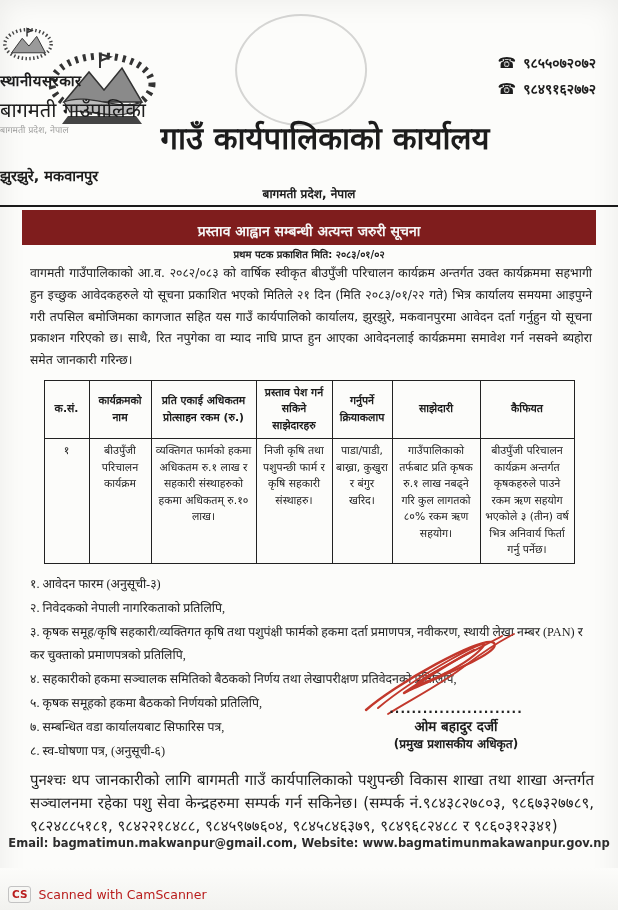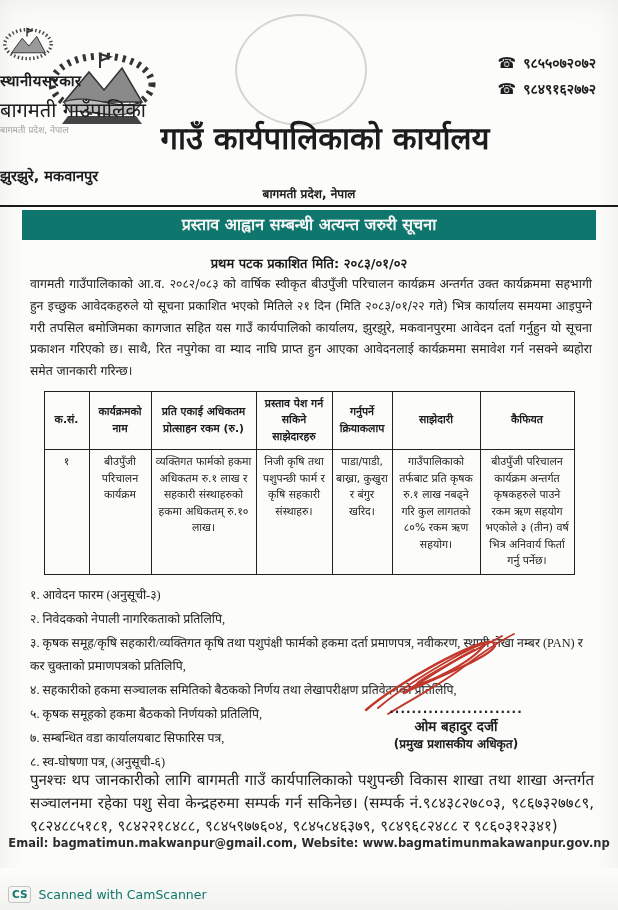--- a/index.html
+++ b/index.html
@@ -29,8 +29,8 @@
   .main { position:absolute; left:0; right:0; top:205px; }
   .rule { border:0; border-top:2.5px solid #1a1a1a; margin:0; }
   .banner {
-    margin:3px 22px 0; background:#0f766e; color:#f5f5f5; text-align:center;
-    font-weight:bold; font-size:16px; padding:3px 0 5px;
+    margin:3px 22px 0; background:#7f1d1d; color:#f5f5f5; text-align:center;
+    font-weight:bold; font-size:14px; padding:11px 0 5px;
   }
   .pubdate { text-align:center; font-weight:bold; font-size:13px; margin-top:14px; }
   .body-text { margin:2px 26px 8px 30px; font-size:12.3px; line-height:21.8px; text-align:justify; }

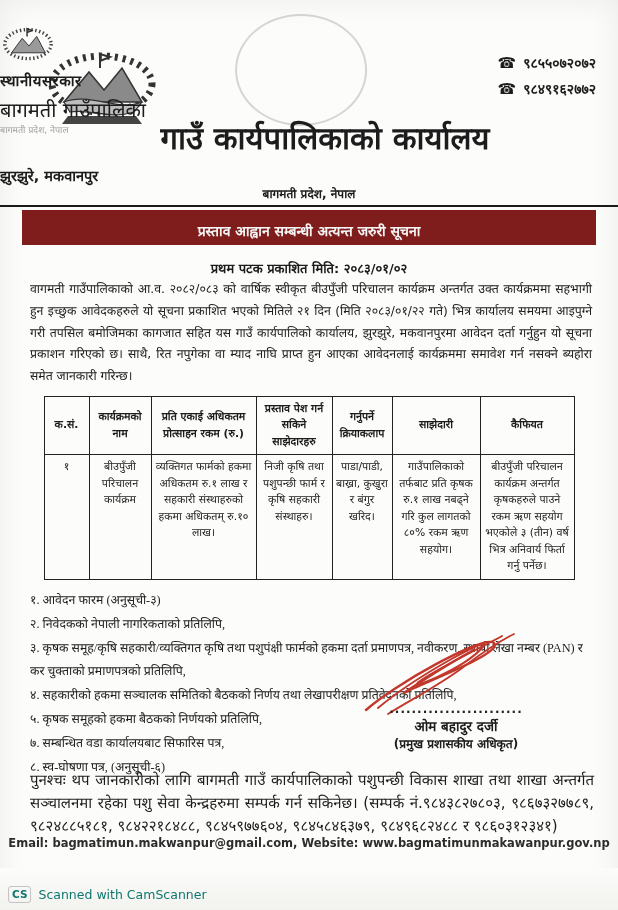--- a/index.html
+++ b/index.html
@@ -32,7 +32,7 @@
     margin:3px 22px 0; background:#7f1d1d; color:#f5f5f5; text-align:center;
     font-weight:bold; font-size:14px; padding:11px 0 5px;
   }
-  .pubdate { text-align:center; font-weight:bold; font-size:13px; margin-top:14px; }
+  .pubdate { text-align:center; font-weight:bold; font-size:10px; margin-top:2px; }
   .body-text { margin:2px 26px 8px 30px; font-size:12.3px; line-height:21.8px; text-align:justify; }
   .tapsil { margin:3px 30px 0; font-weight:bold; font-size:13px; text-decoration:underline; }
   table.notice-table { margin:5px auto 0; border-collapse:collapse; font-size:10.8px; table-layout:fixed; width:530px; }

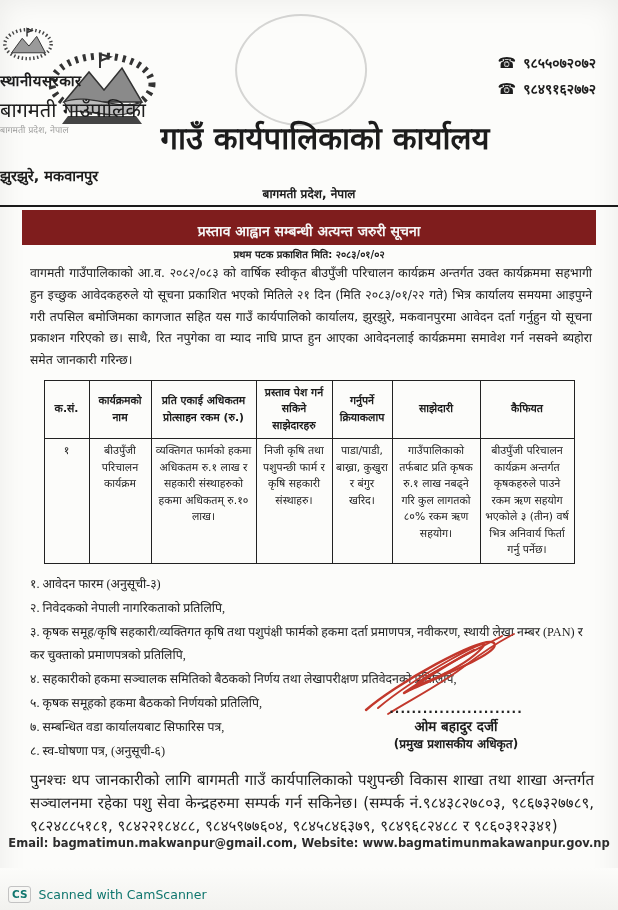--- a/index.html
+++ b/index.html
@@ -52,7 +52,7 @@
   .postscript { position:absolute; top:769px; left:30px; right:24px; font-size:15px; line-height:23px; text-align:justify; }
   .footer-contact { position:absolute; top:836px; left:0; right:0; text-align:center; font-weight:bold; font-size:11.5px; color:#2d2d2d; }
   .bottom-band { position:absolute; left:0; right:0; bottom:0; height:42px; background:linear-gradient(#fcfcfa,#f2f2ef); }
-  .camscanner { position:absolute; left:8px; bottom:7px; display:flex; align-items:center; gap:7px; color:#0f766e; font-size:12.5px; }
+  .camscanner { position:absolute; left:8px; bottom:7px; display:flex; align-items:center; gap:7px; color:#b91c1c; font-size:12.5px; }
   .cs-box { border:1.6px solid #c3c3c3; border-radius:3px; padding:0 3px; font-size:10.5px; font-weight:bold; line-height:15px; }
 </style>
 </head>

